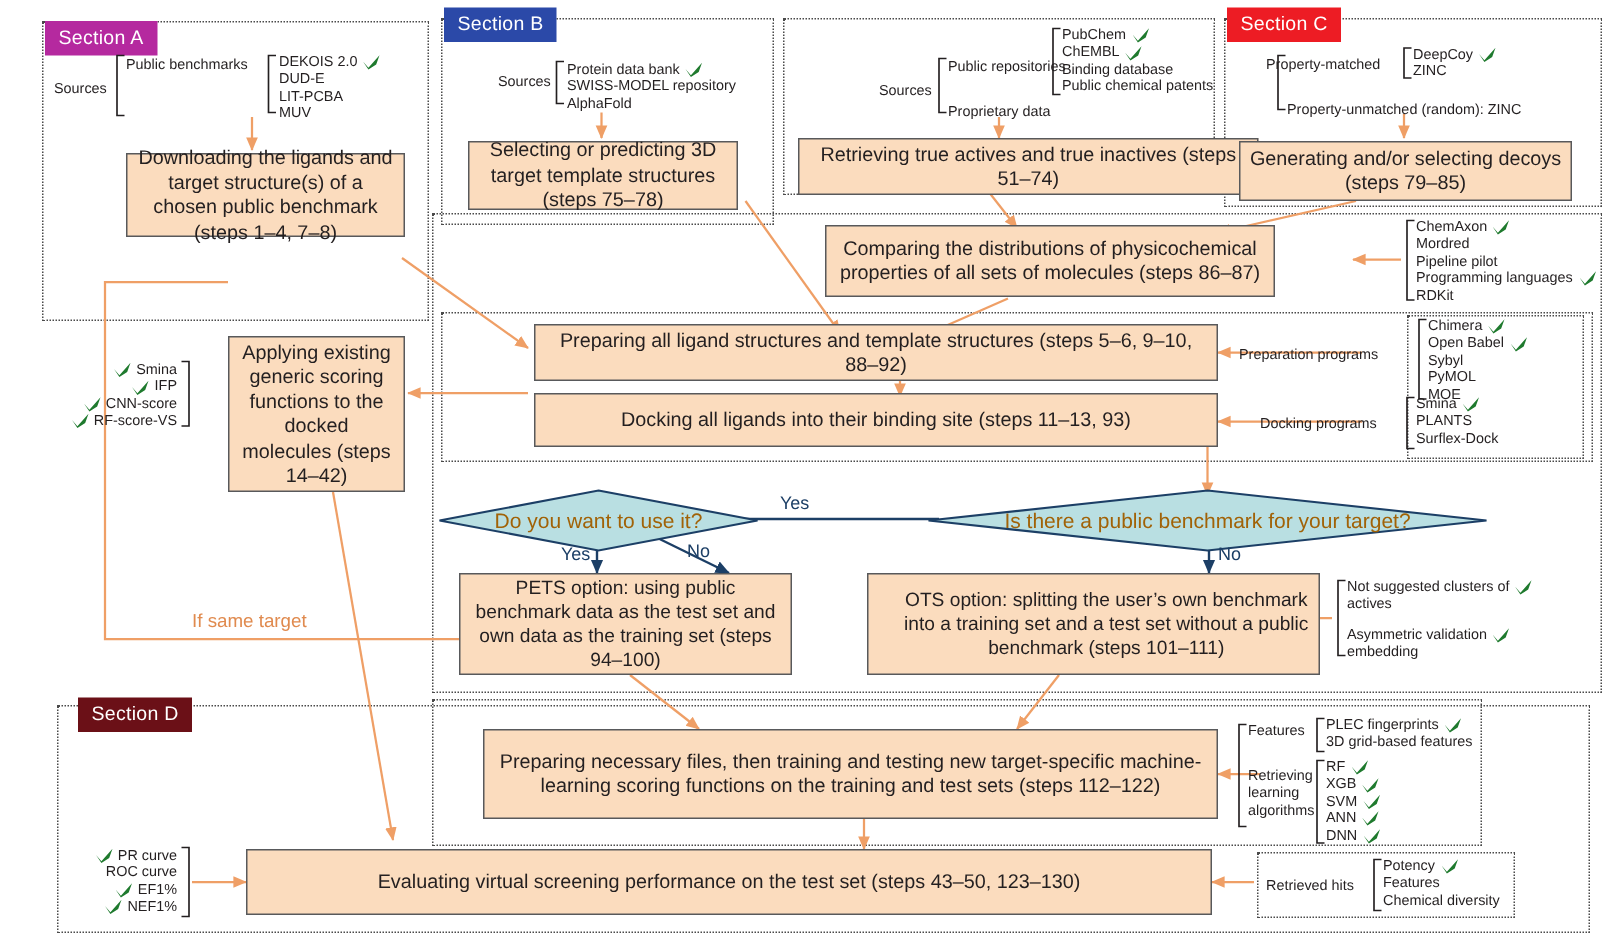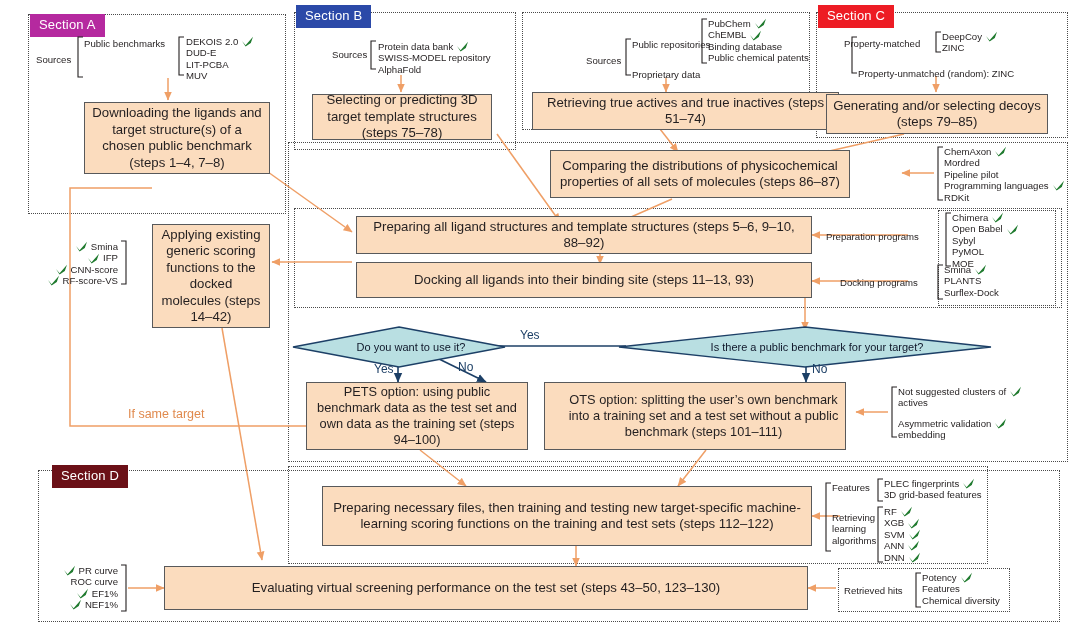--- a/index.html
+++ b/index.html
@@ -150,7 +150,7 @@
     </g>
   </svg>
 
-  <div class="box" style="left:84px; top:102px; width:186px; height:72px;">Downloading the ligands and target structure(s) of a chosen public benchmark (steps 1–4, 7–8)</div>
+  <div class="box" style="left:84px; top:102px; width:186px; height:56px;">Downloading the ligands and target structure(s) of a chosen public benchmark (steps 1–4, 7–8)</div>
 
   <div class="box" style="left:152px; top:224px; width:118px; height:104px;">Applying existing generic scoring functions to the docked molecules (steps 14–42)</div>
 

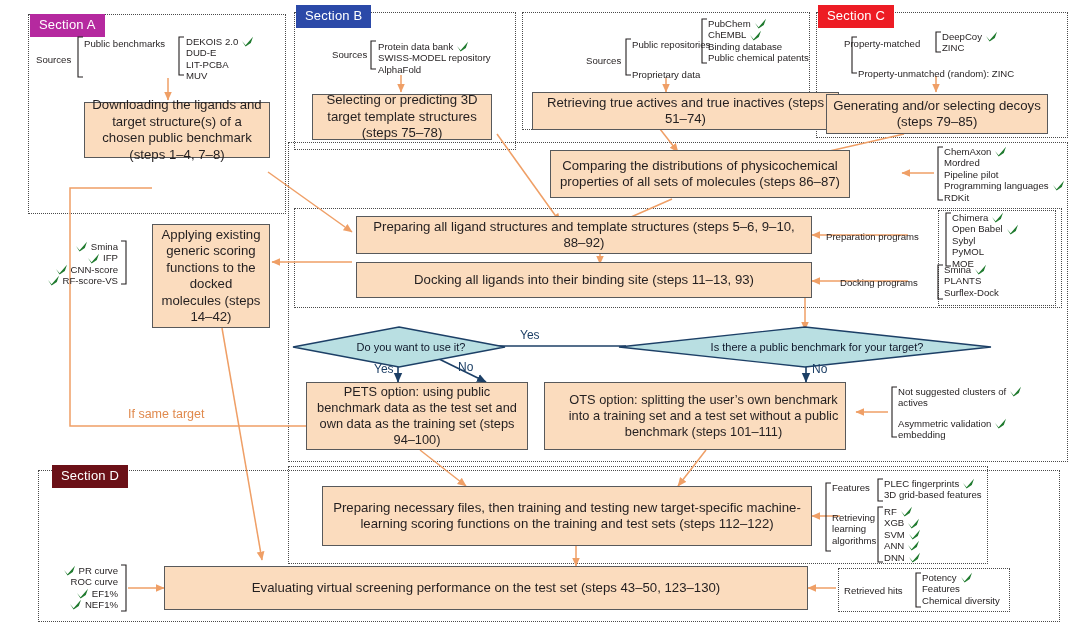--- a/index.html
+++ b/index.html
@@ -33,9 +33,9 @@
   
   .diamond { position:absolute; }
   .diamond .dtext {
-    position:absolute; left:12px; top:0; width:100%; height:100%;
+    position:absolute; left:0; top:0; width:100%; height:100%;
     display:flex; align-items:center; justify-content:center;
-    font-size:11px; color:#0f172a; text-align:center;
+    font-size:14px; color:#a16207; text-align:center;
   }
 
   

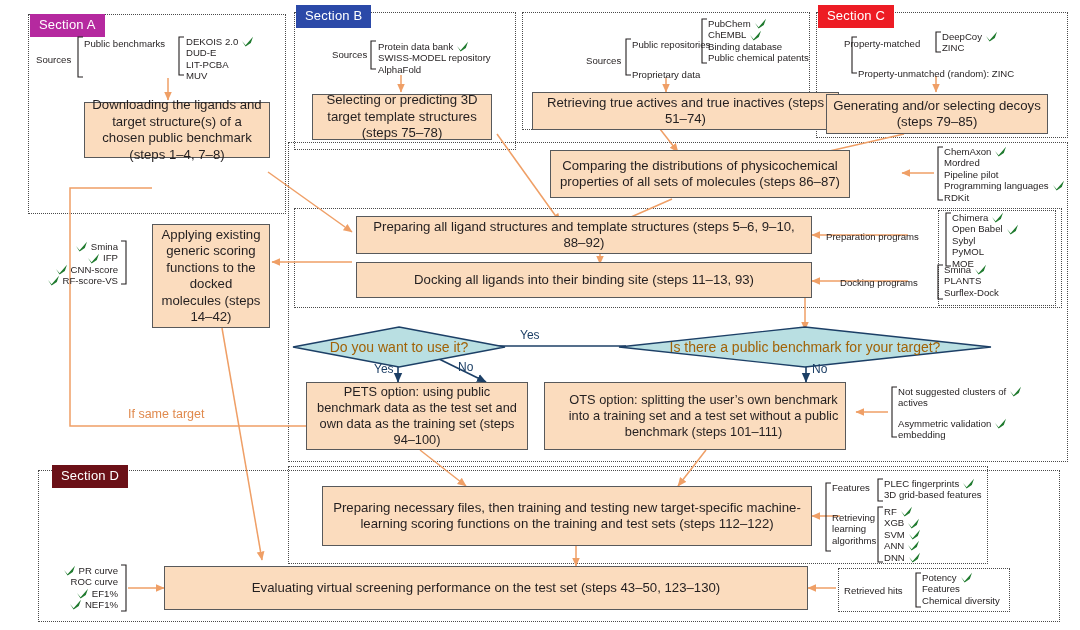--- a/index.html
+++ b/index.html
@@ -168,7 +168,7 @@
 
   <div class="box small" style="left:306px; top:382px; width:222px; height:68px;">PETS option: using public benchmark data as the test set and own data as the training set (steps 94–100)</div>
 
-  <div class="box small" style="left:544px; top:382px; width:302px; height:68px;padding-left:23px;">OTS option: splitting the user’s own benchmark into a training set and a test set without a public benchmark (steps 101–111)</div>
+  <div class="box small" style="left:578px; top:382px; width:302px; height:68px;padding-left:23px;">OTS option: splitting the user’s own benchmark into a training set and a test set without a public benchmark (steps 101–111)</div>
 
   <div class="box" style="left:322px; top:486px; width:490px; height:60px;">Preparing necessary files, then training and testing new target-specific machine-learning scoring functions on the training and test sets (steps 112–122)</div>
 

